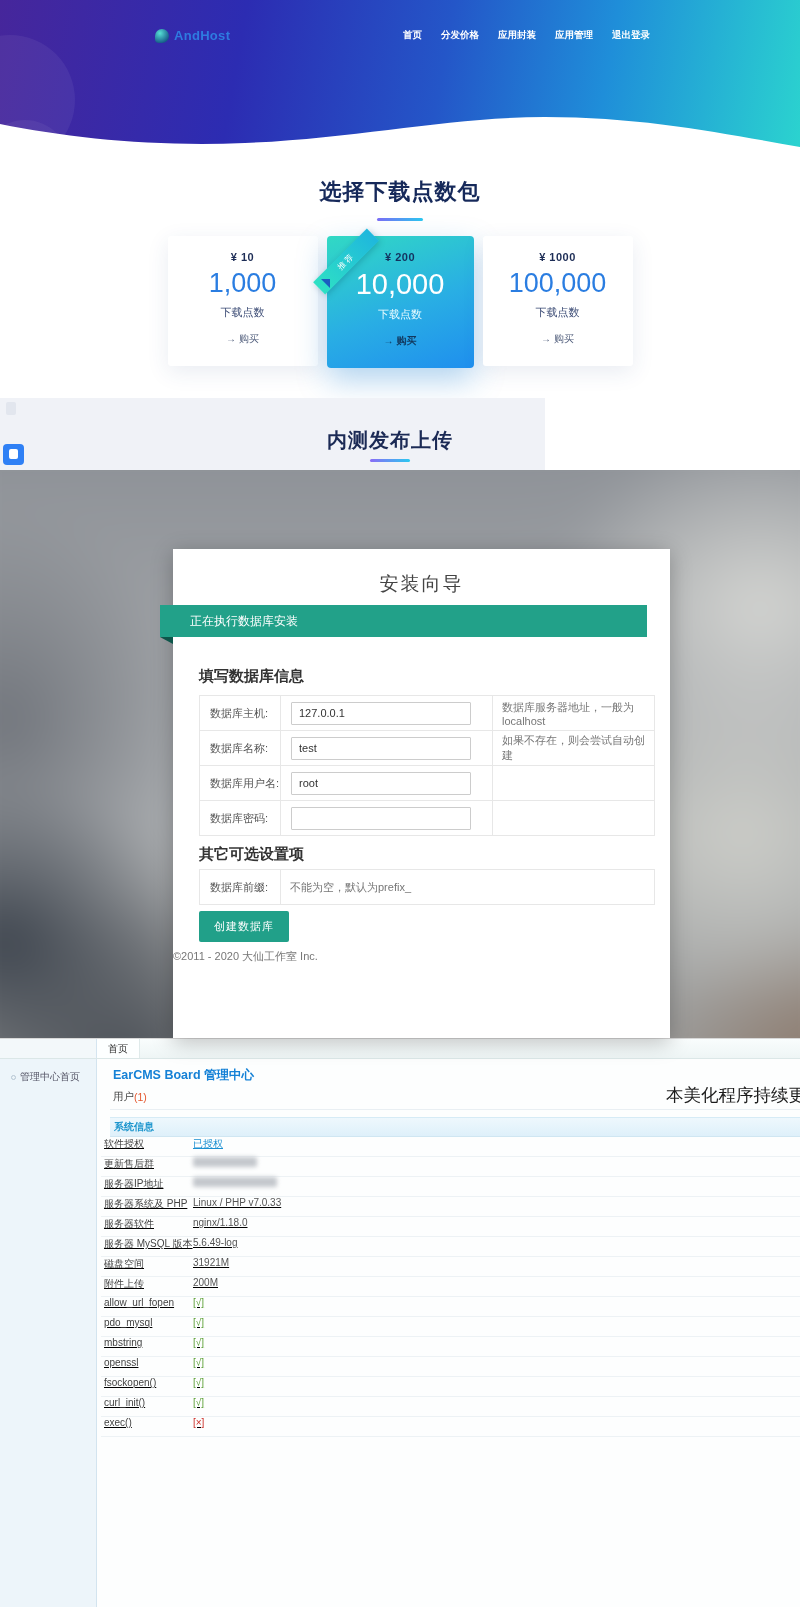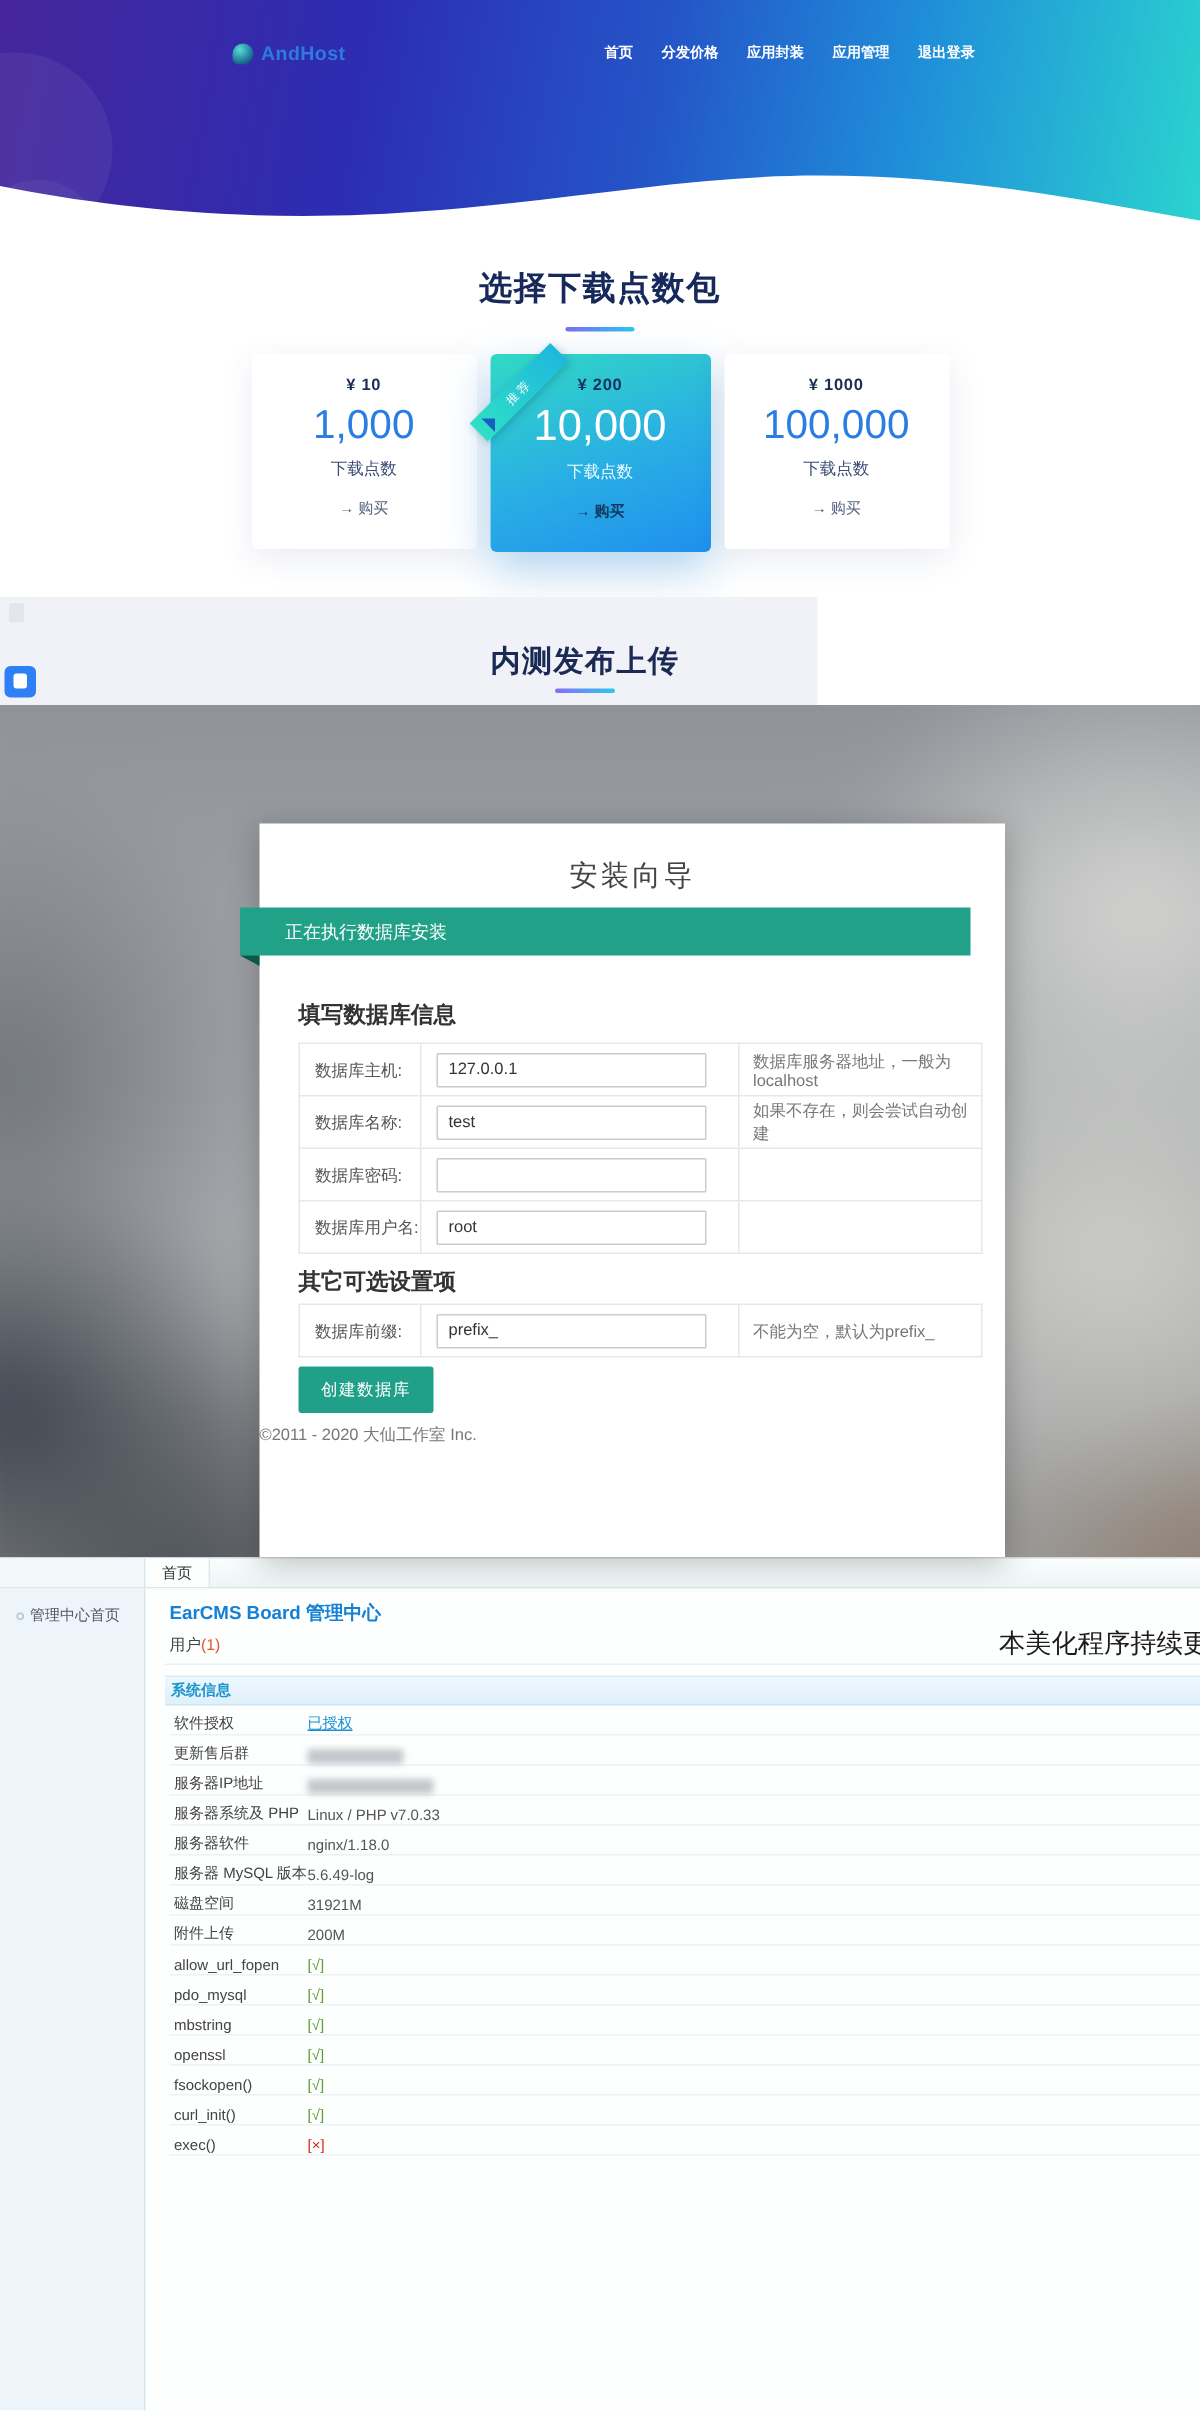--- a/index.html
+++ b/index.html
@@ -225,16 +225,16 @@
       <div class="thint">如果不存在，则会尝试自动创建</div>
     </div>
     <div class="trow">
+      <div class="tlabel">数据库用户名:</div>
+      <div class="tinput">
+          <input type="text" value="root" style="">
+        </div>
+      <div class="thint"></div>
+    </div>
+    <div class="trow">
       <div class="tlabel">数据库密码:</div>
       <div class="tinput">
           <input type="text" value="" style="">
-        </div>
-      <div class="thint"></div>
-    </div>
-    <div class="trow">
-      <div class="tlabel">数据库用户名:</div>
-      <div class="tinput">
-          <input type="text" value="root" style="">
         </div>
       <div class="thint"></div>
     </div>

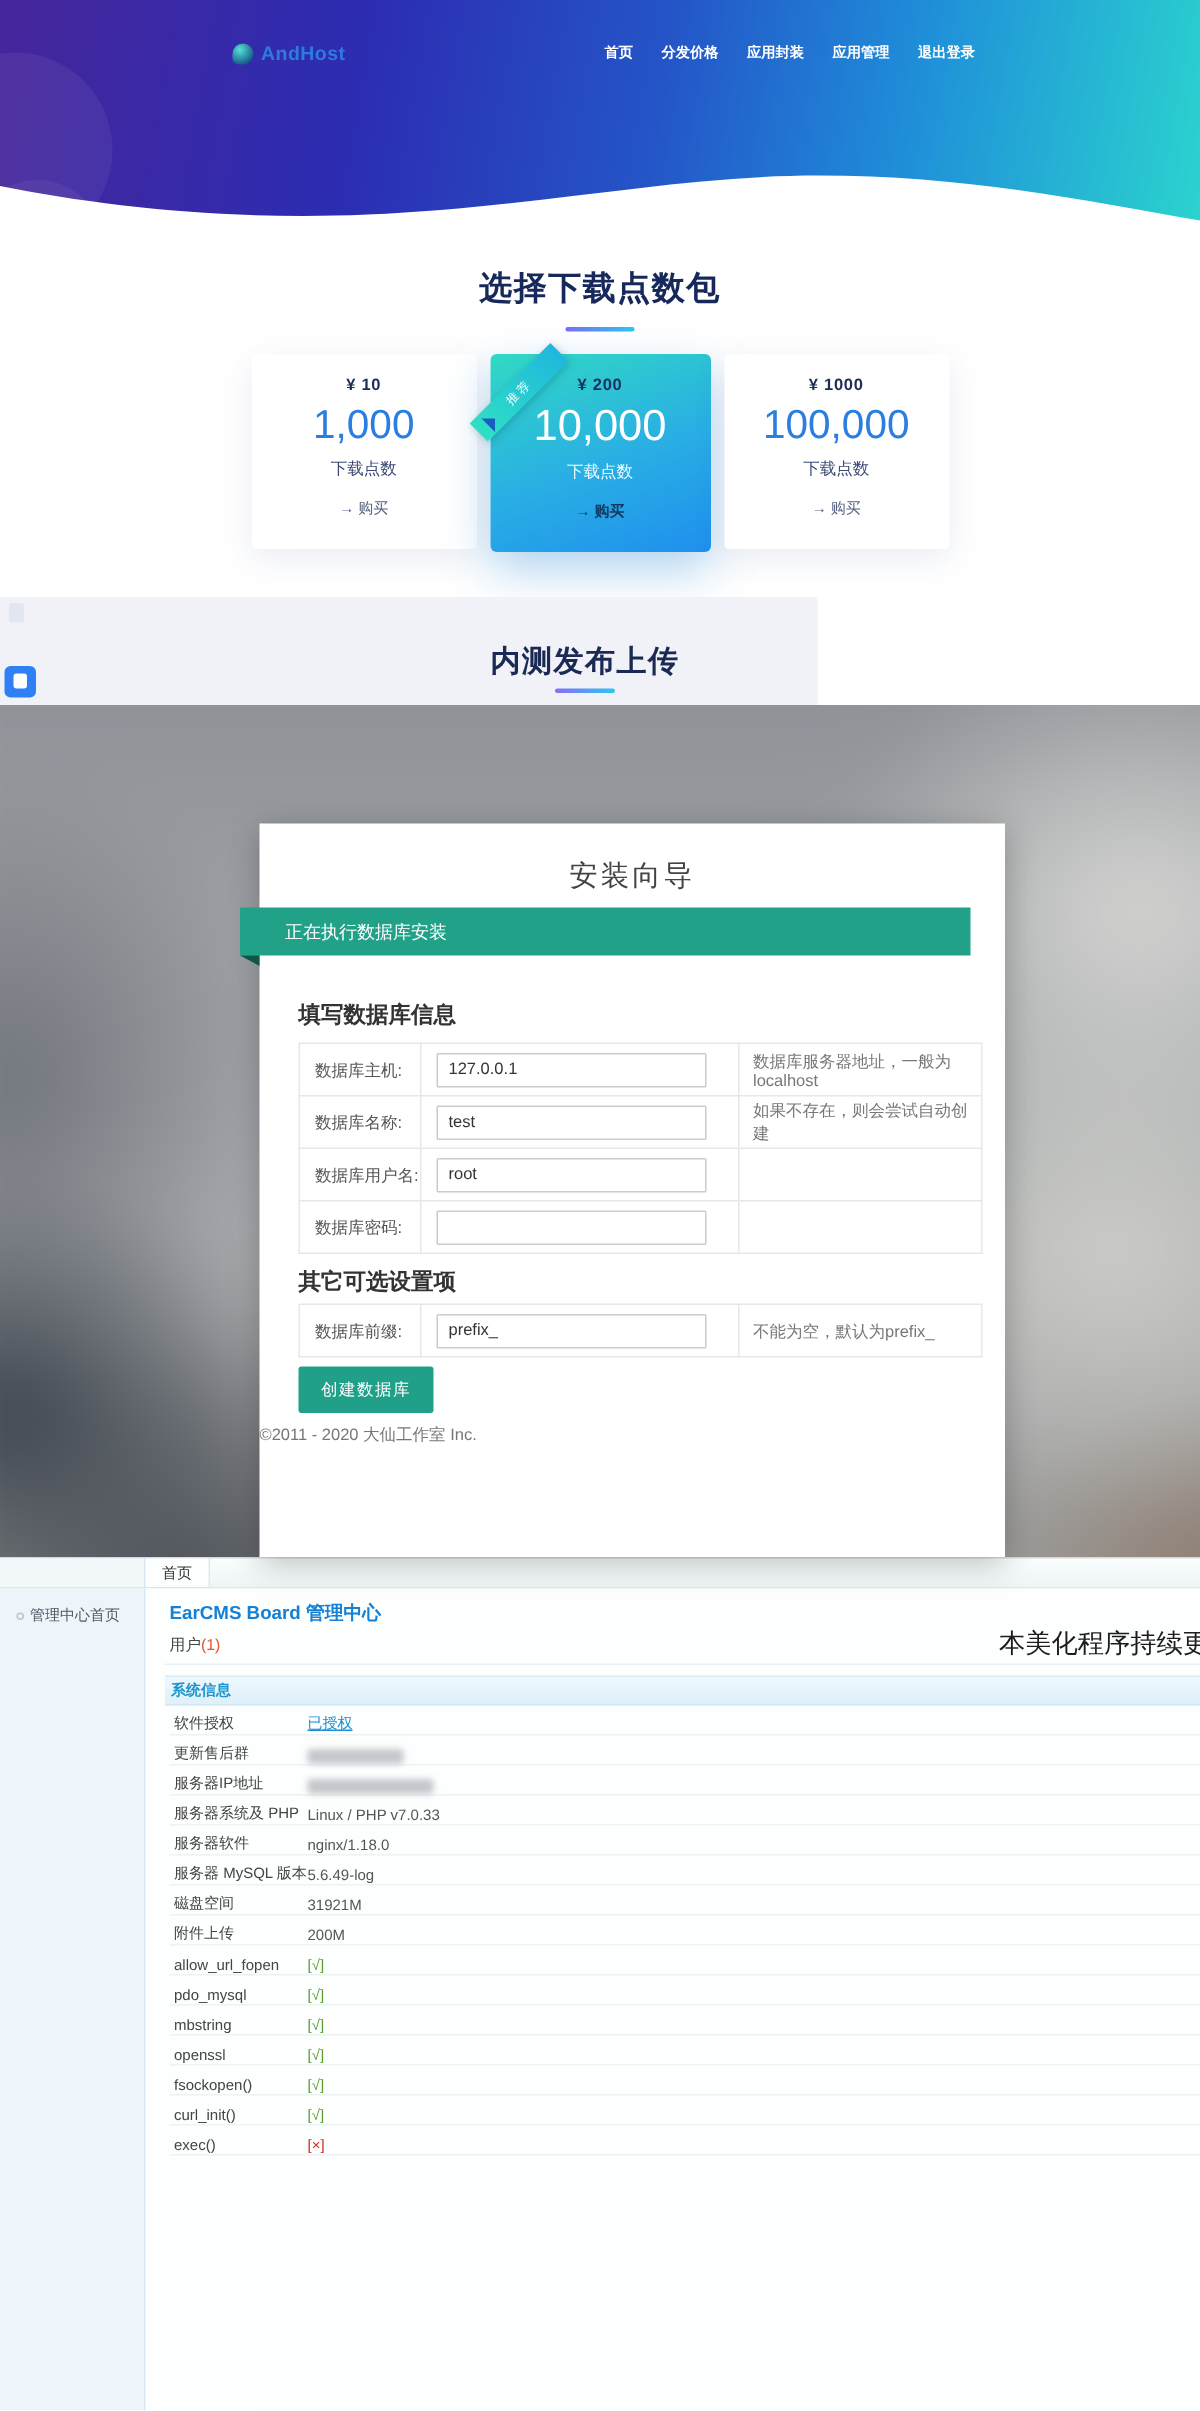--- a/index.html
+++ b/index.html
@@ -244,9 +244,6 @@
   <div class="wtable wtable2">
     <div class="trow">
       <div class="tlabel">数据库前缀:</div>
-      <div class="tinput">
-          <input type="text" value="prefix_" style="">
-        </div>
       <div class="thint">不能为空，默认为prefix_</div>
     </div>
   </div>

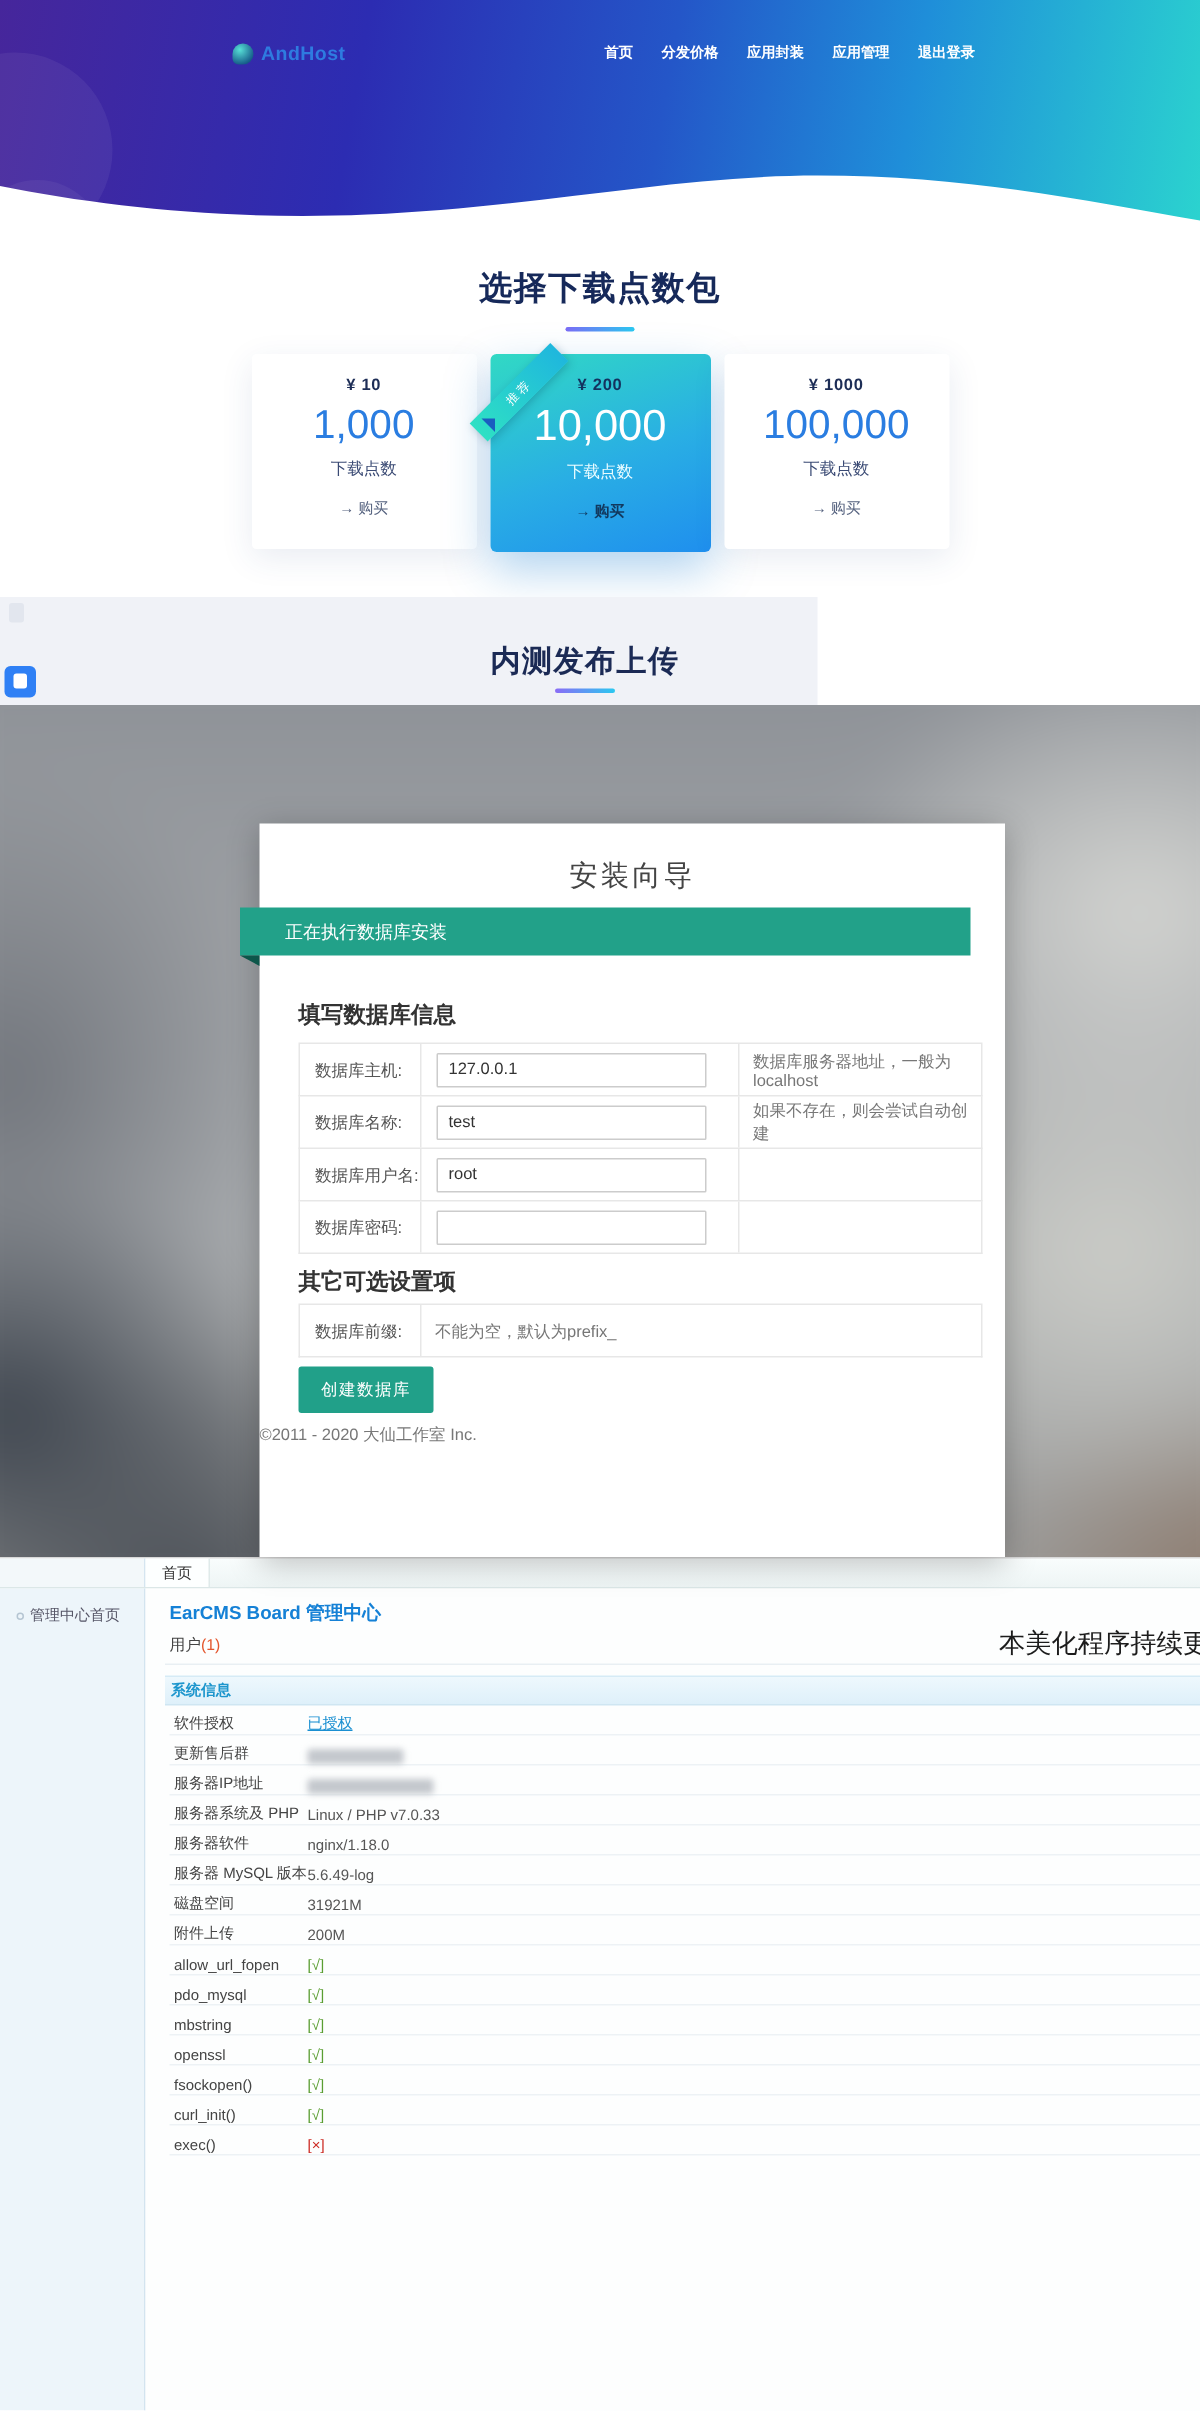--- a/index.html
+++ b/index.html
@@ -130,8 +130,8 @@
   .urow { margin-left:13px; height:26px; display:flex; align-items:center; padding-left:3px;
     border-bottom:1px solid #e9eff3; font-size:10.5px; color:#444; }
   .ucount { color:#e4572e; }
-  .arow { margin-left:16px; height:20px; display:flex; align-items:flex-end; padding-left:3px;
-    border-bottom:1px solid #edf2f5; }
+  .arow { margin-left:4px; height:20px; display:flex; align-items:flex-start; padding-left:3px;
+    border-bottom:1px solid #edf2f5;text-decoration:underline; }
   .alabel { width:89px; font-size:10px; color:#444; flex:none; }
   .avalue { font-size:10px; color:#555; }
   .avalue.link { color:#1a8fd1; text-decoration:underline; cursor:pointer; }

